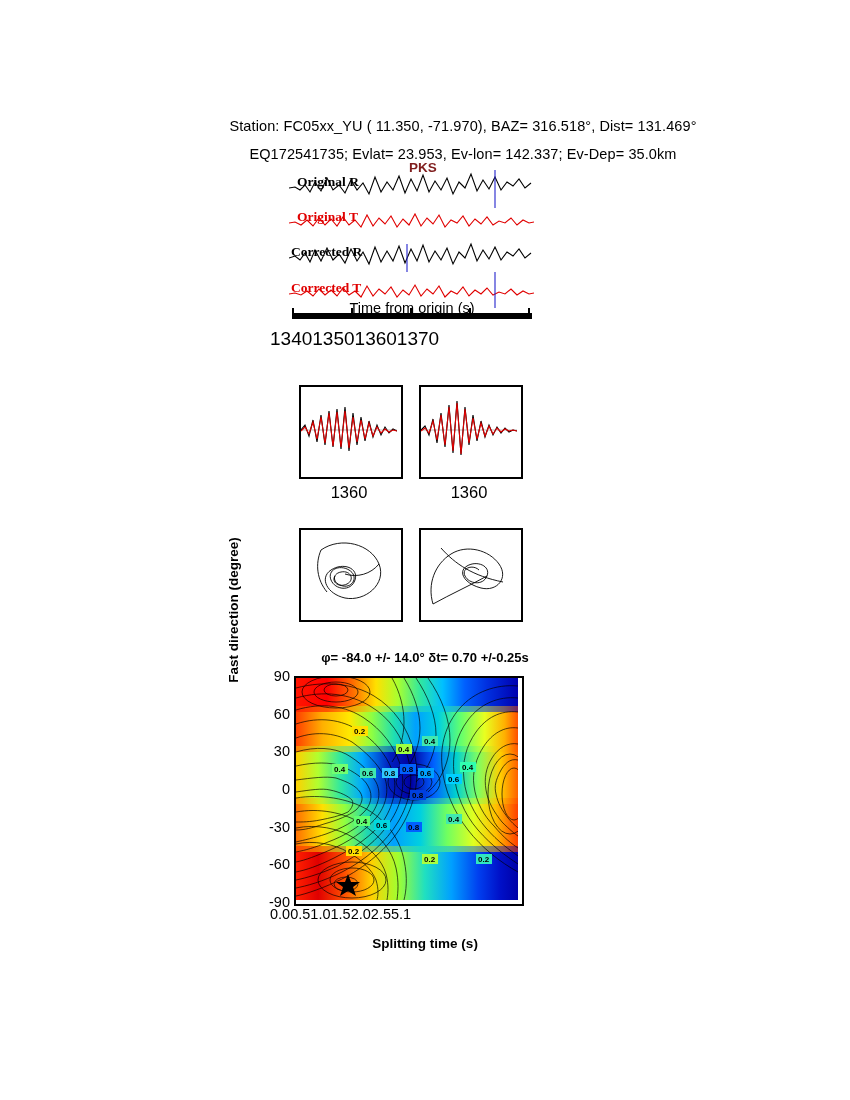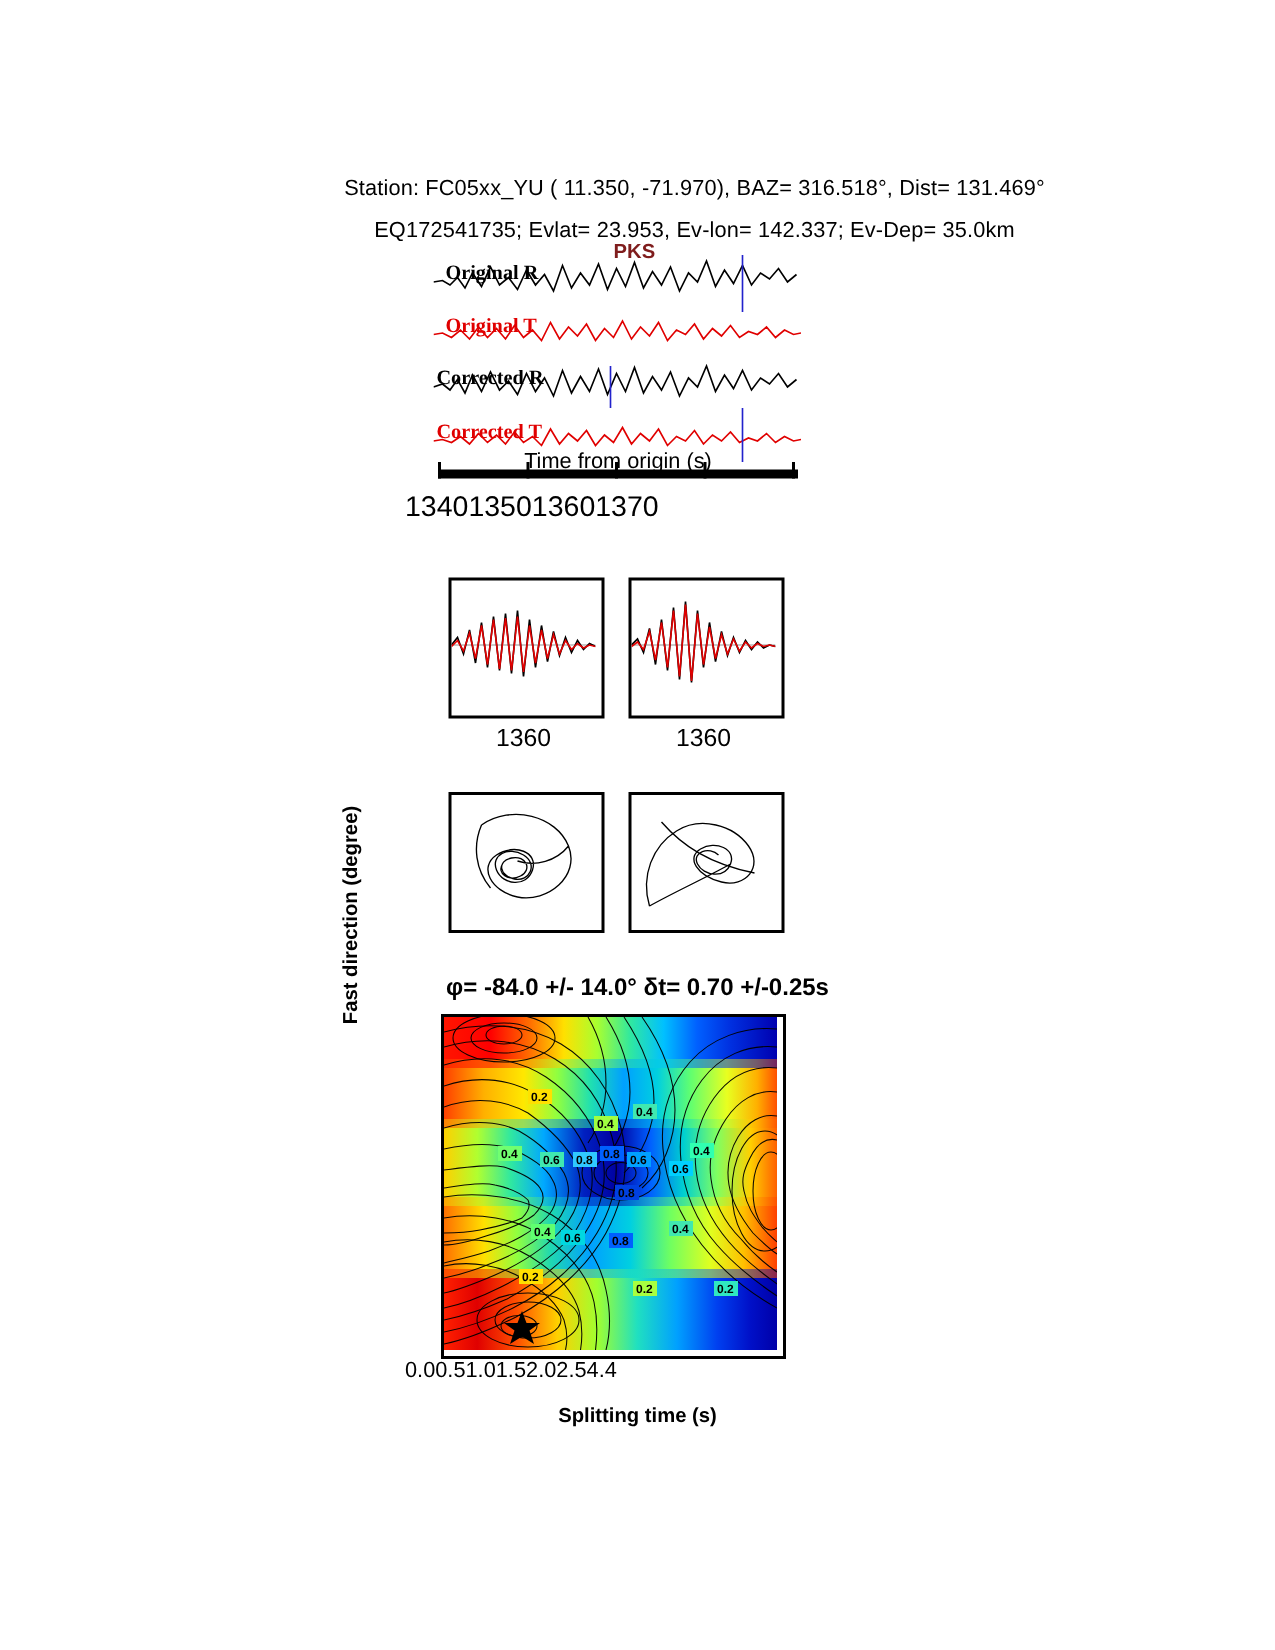--- a/index.html
+++ b/index.html
@@ -32,7 +32,7 @@
   #lab-tr{left:419px;top:483px;}
 
   
-  .phi-line{position:absolute;left:0;top:650px;width:100%;text-align:center;font-size:16px;font-weight:bold;}
+  .phi-line{position:absolute;left:0;top:650px;width:100%;text-align:center;font-size:13px;font-weight:bold;}
   .cplot{position:absolute;left:294px;top:676px;width:226px;height:226px;border:2px solid #000000;overflow:hidden;}
   .cplot svg{display:block;}
   .yaxis-title{position:absolute;left:226px;top:700px;width:180px;transform:rotate(-90deg);transform-origin:left top;text-align:center;font-size:13.5px;font-weight:bold;}

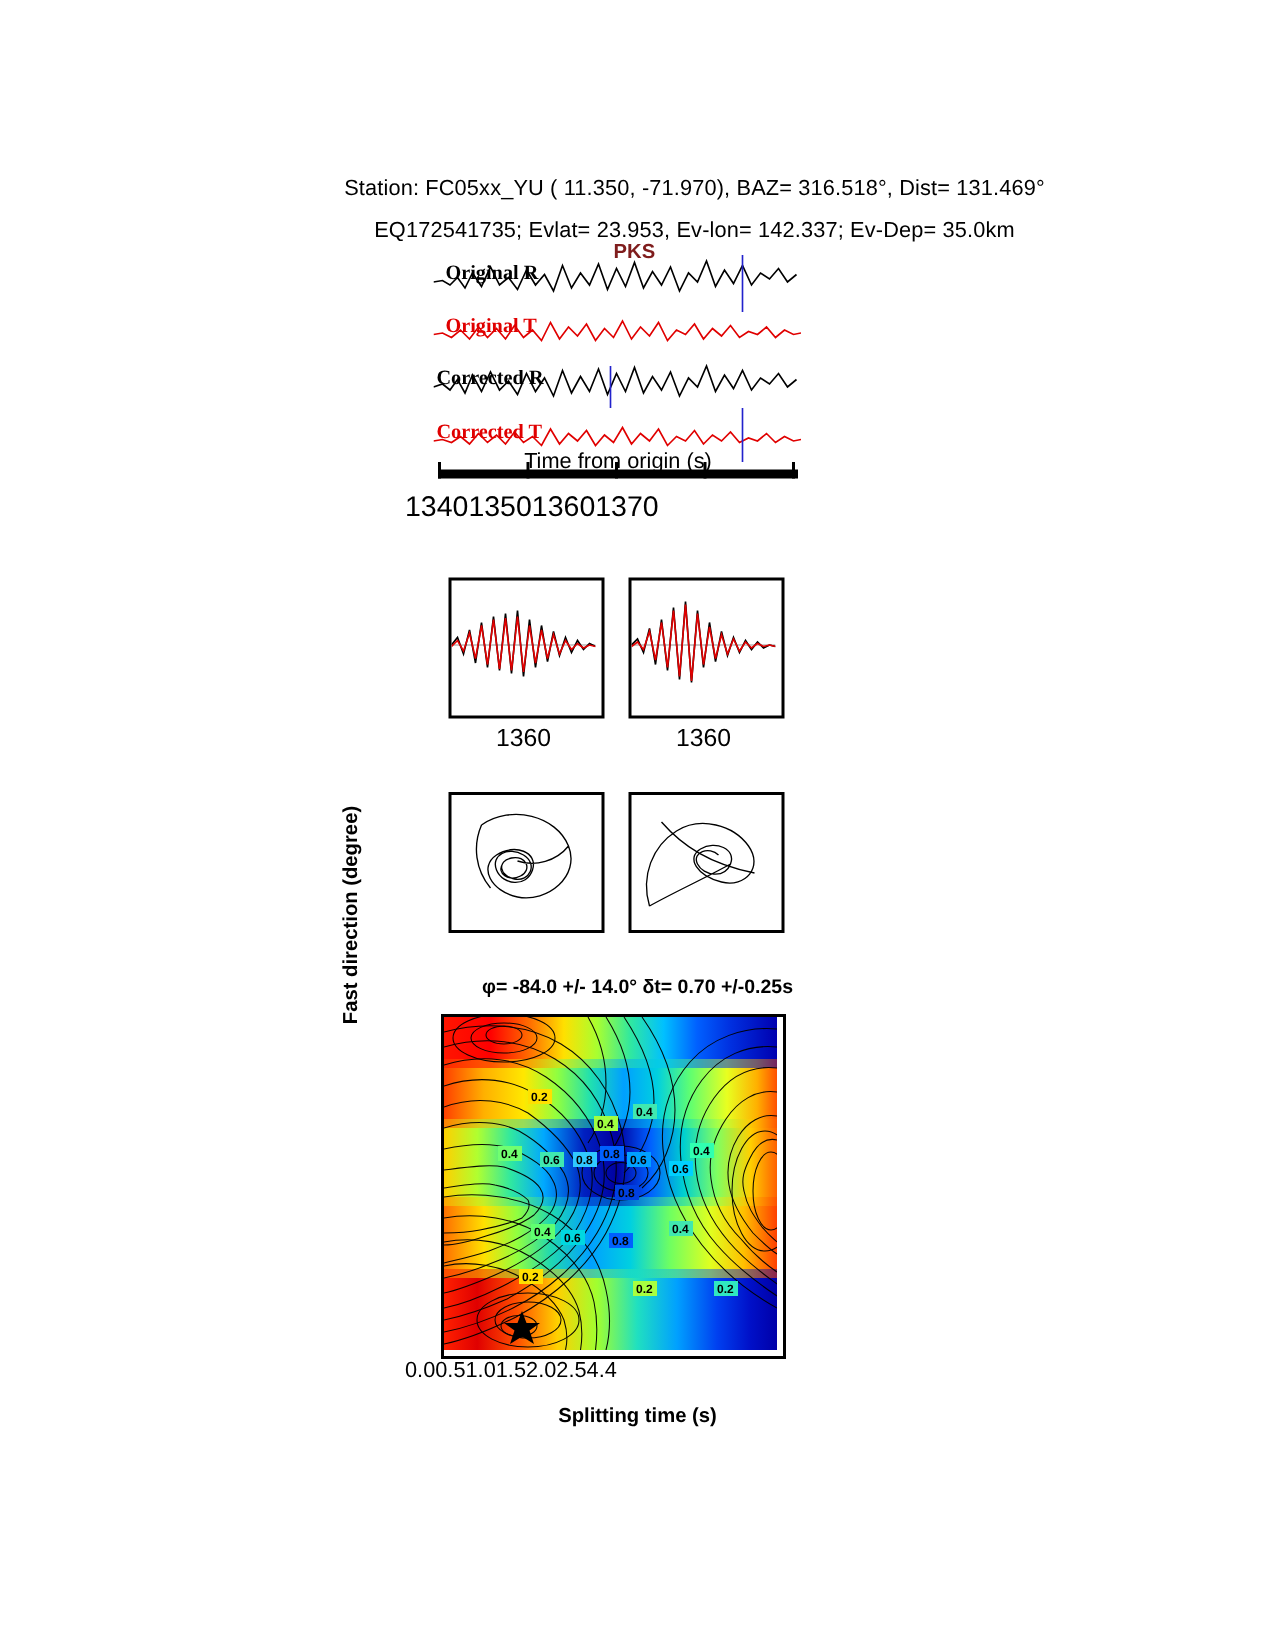--- a/index.html
+++ b/index.html
@@ -120,6 +120,15 @@
 
   <div class="yaxis-title">Fast direction (degree)</div>
 
+  <div class="ylabels">
+    <div class="ytick" style="top:-8px;">90</div>
+    <div class="ytick" style="top:30px;">60</div>
+    <div class="ytick" style="top:67px;">30</div>
+    <div class="ytick" style="top:105px;">0</div>
+    <div class="ytick" style="top:143px;">-30</div>
+    <div class="ytick" style="top:180px;">-60</div>
+    <div class="ytick" style="top:218px;">-90</div>
+  </div>
 
   <div class="cplot">
     <svg width="222" height="222" viewBox="0 0 222 222">

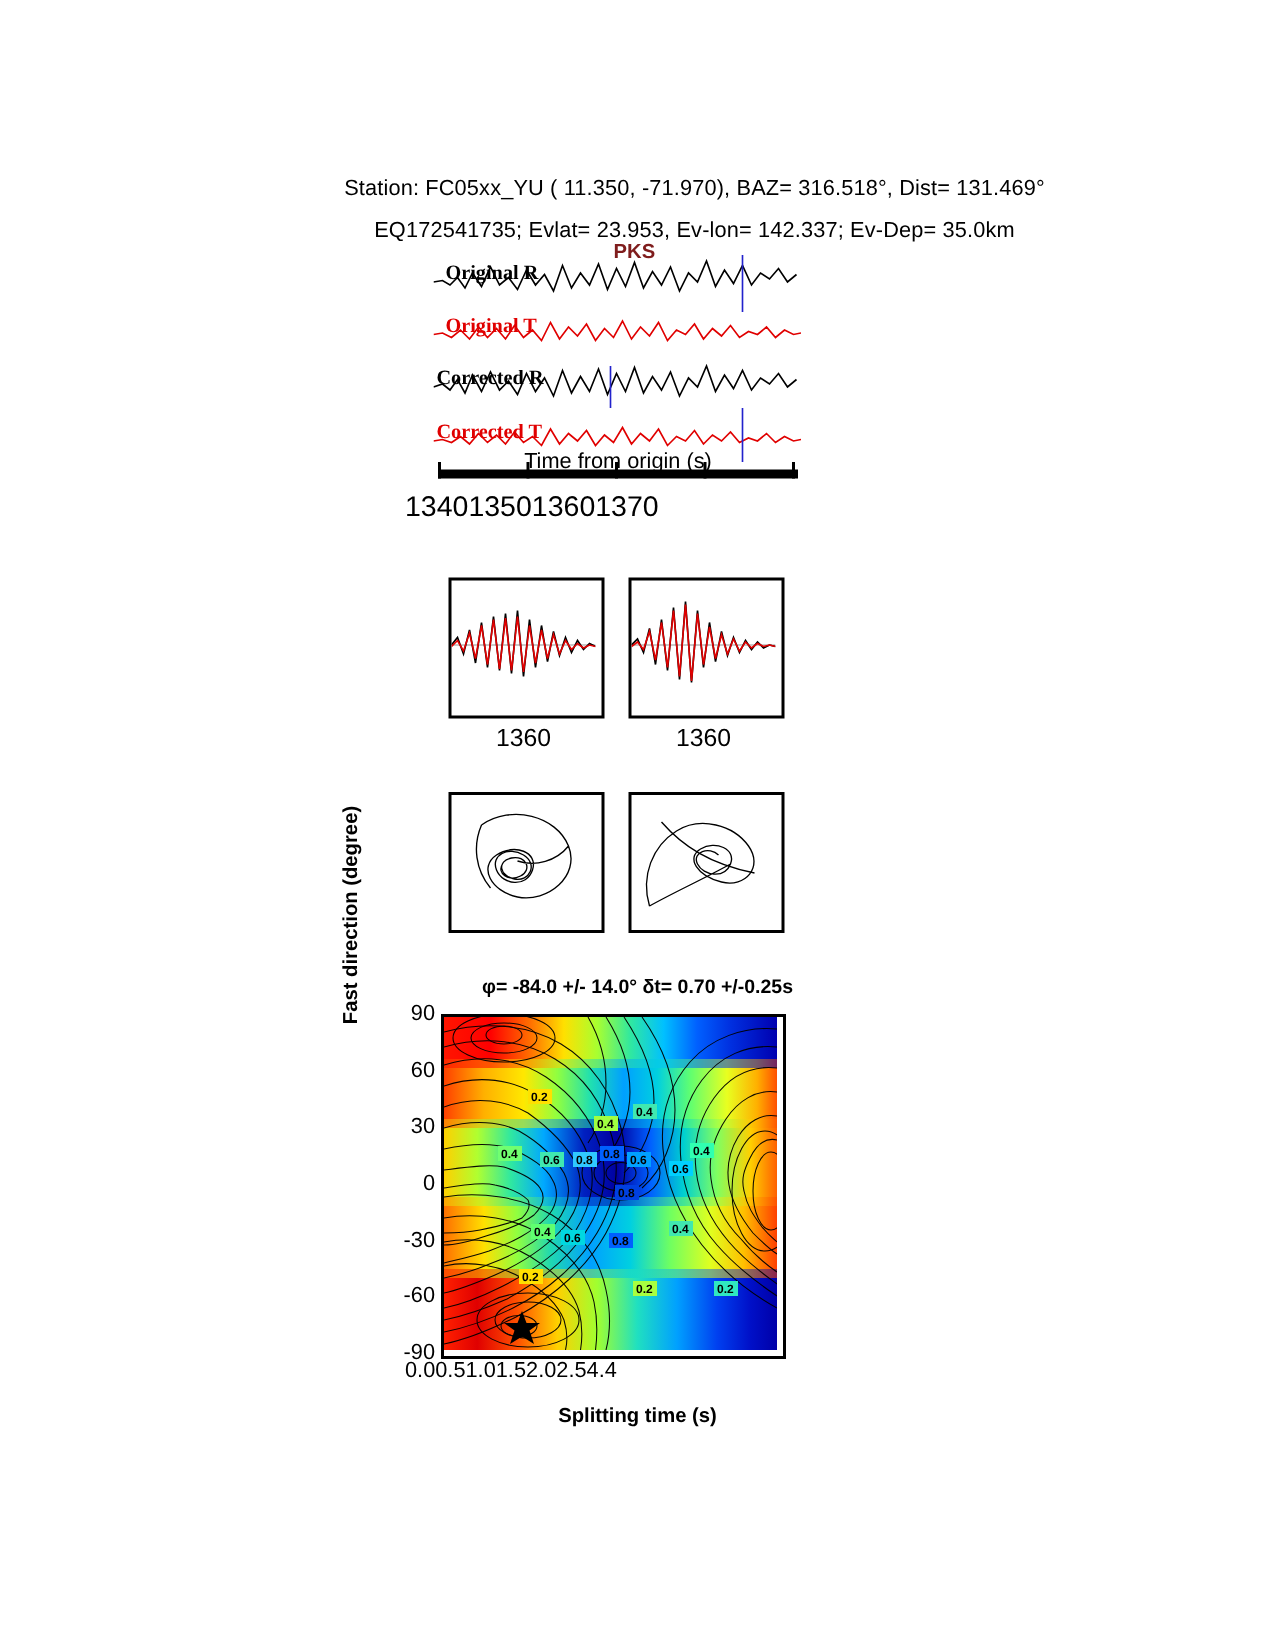--- a/index.html
+++ b/index.html
@@ -308,7 +308,7 @@
     <span>1.5</span>
     <span>2.0</span>
     <span>2.5</span>
-    <span>4.4</span>
+    <span>5.1</span>
   </div>
   <div class="xaxis-title">Splitting time (s)</div>
 

